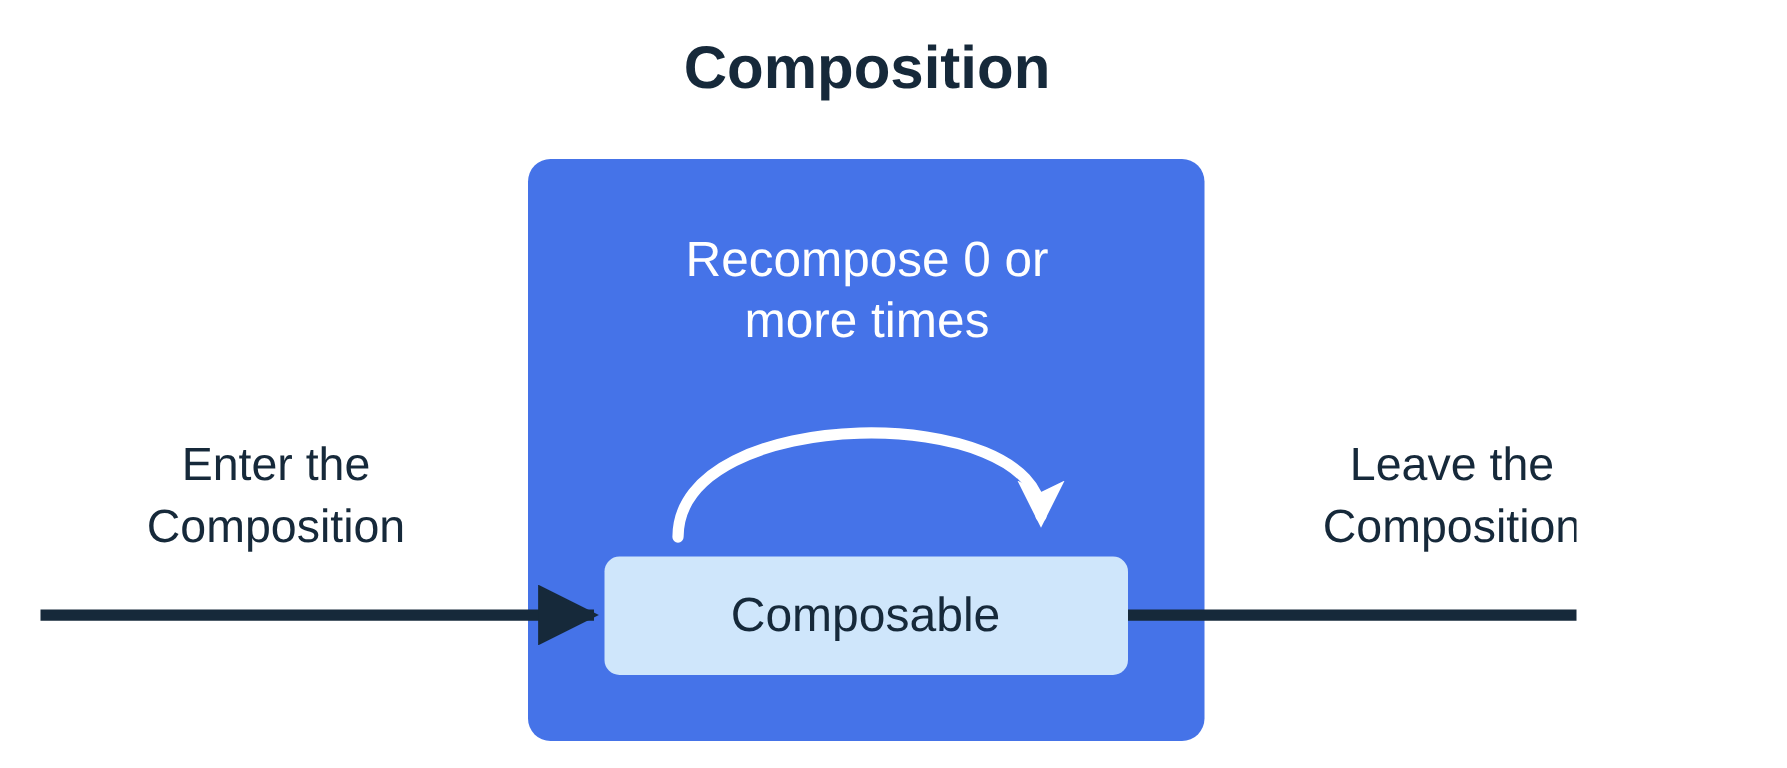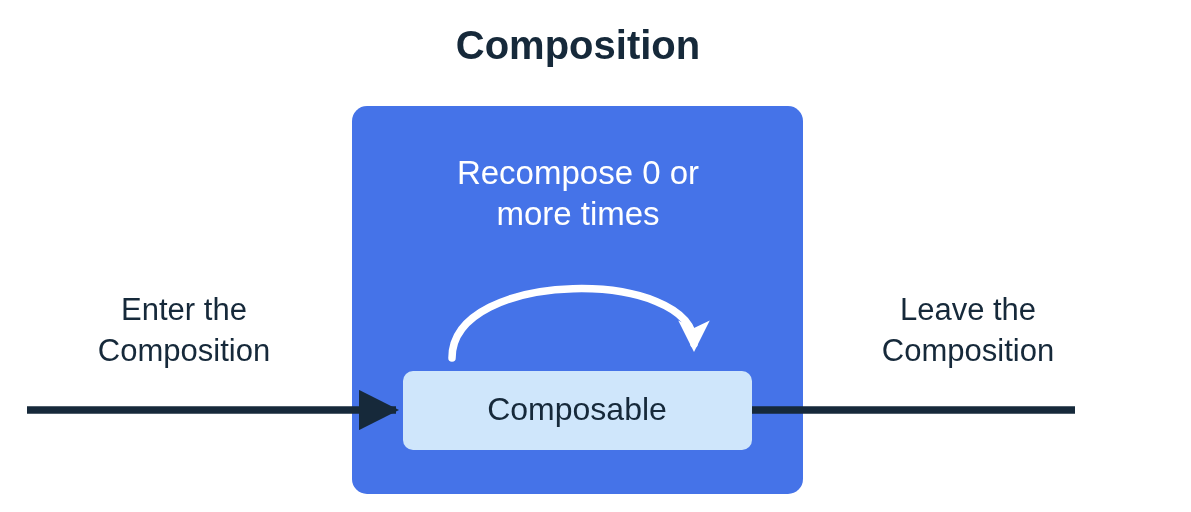--- a/index.html
+++ b/index.html
@@ -16,7 +16,6 @@
     height: 512px;
     background: #ffffff;
     overflow: hidden;
-    padding-left: 24px;
   }
   #diagram-svg {
     position: absolute;

